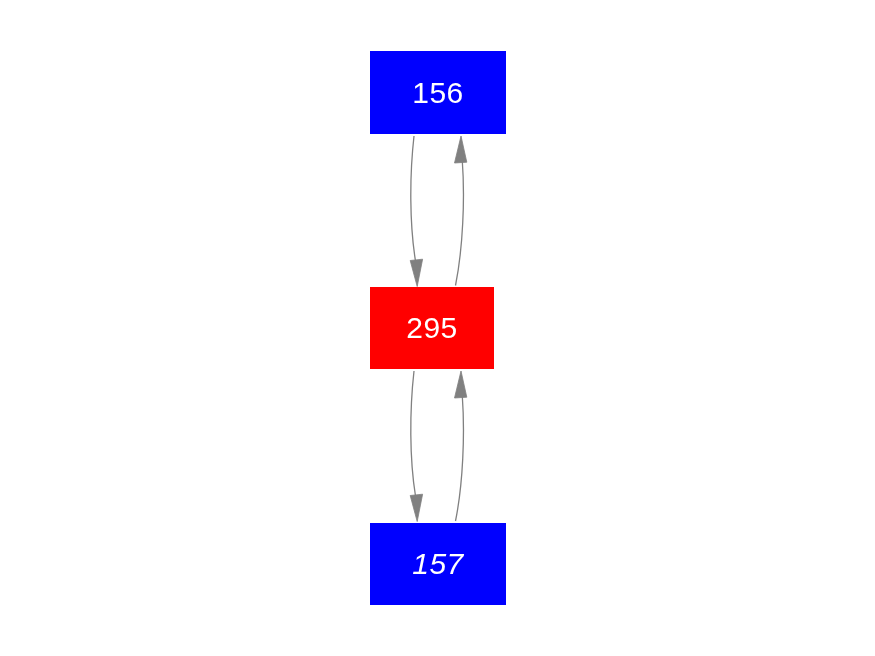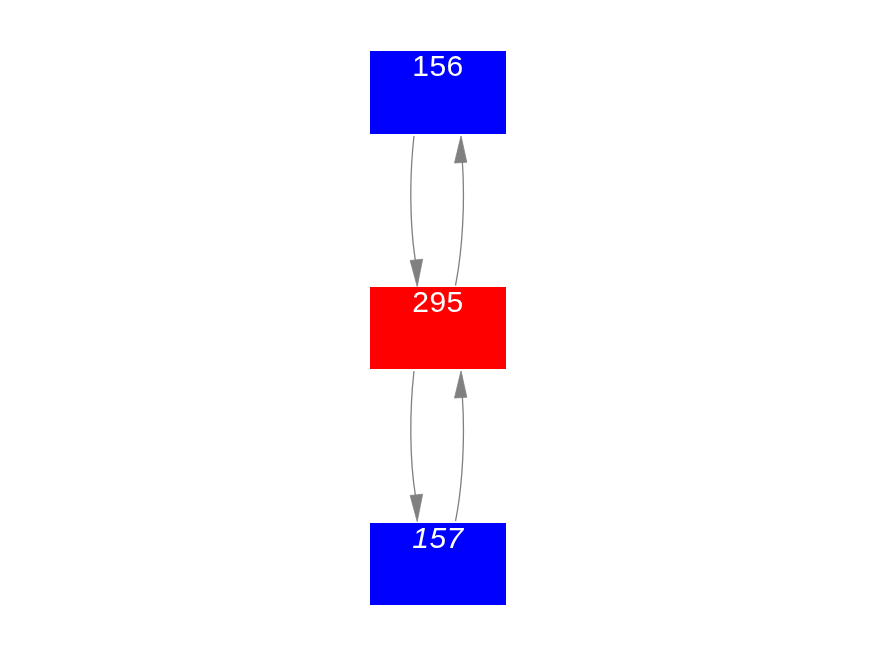--- a/index.html
+++ b/index.html
@@ -27,7 +27,7 @@
   .node {
     position: absolute;
     display: flex;
-    align-items: flex-start;
+    align-items: center;
     justify-content: center;
     box-sizing: border-box;
   }

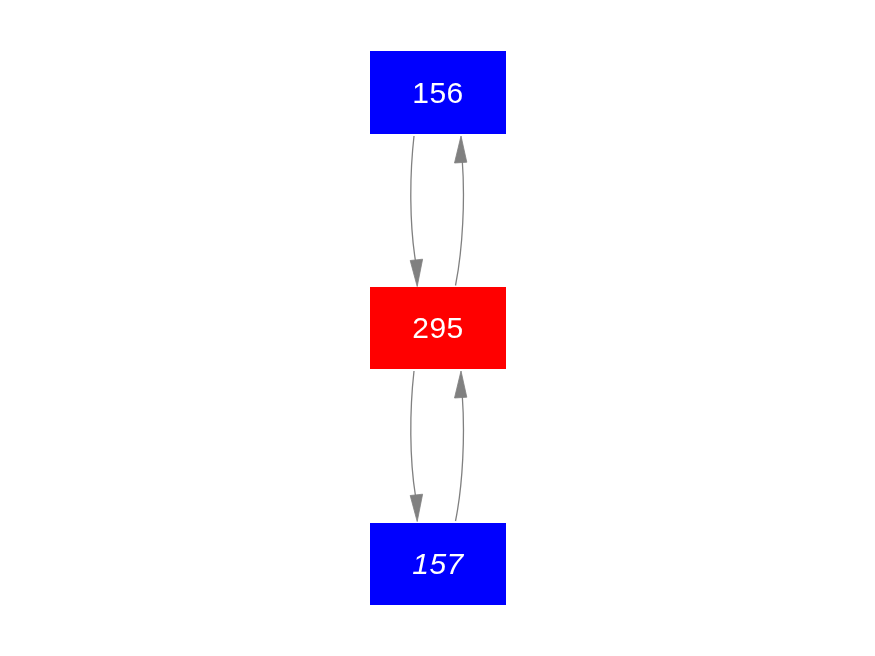--- a/index.html
+++ b/index.html
@@ -72,7 +72,7 @@
     <span class="node-label" style="color: rgb(255, 255, 255);">156</span>
   </div>
 
-  <div class="node" id="node-1" style="left: 370px; top: 287px; width: 136px; height: 82px; background: rgb(255, 0, 0);">
+  <div class="node" id="node-1" style="left: 370px; top: 287px; width: 124px; height: 82px; background: rgb(255, 0, 0);">
     <span class="node-label" style="color: rgb(255, 255, 255);">295</span>
   </div>
 

